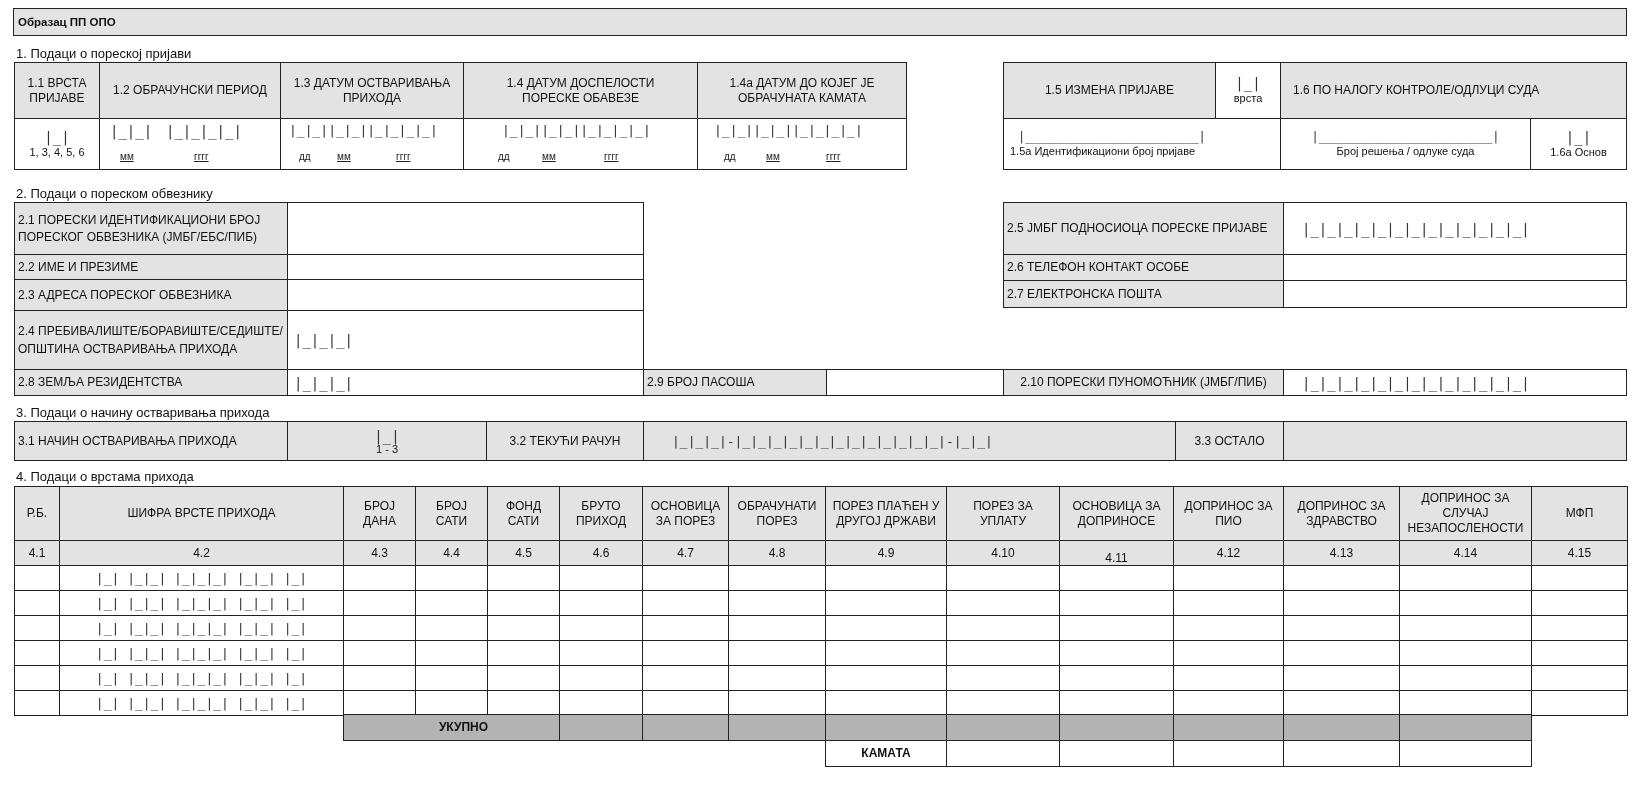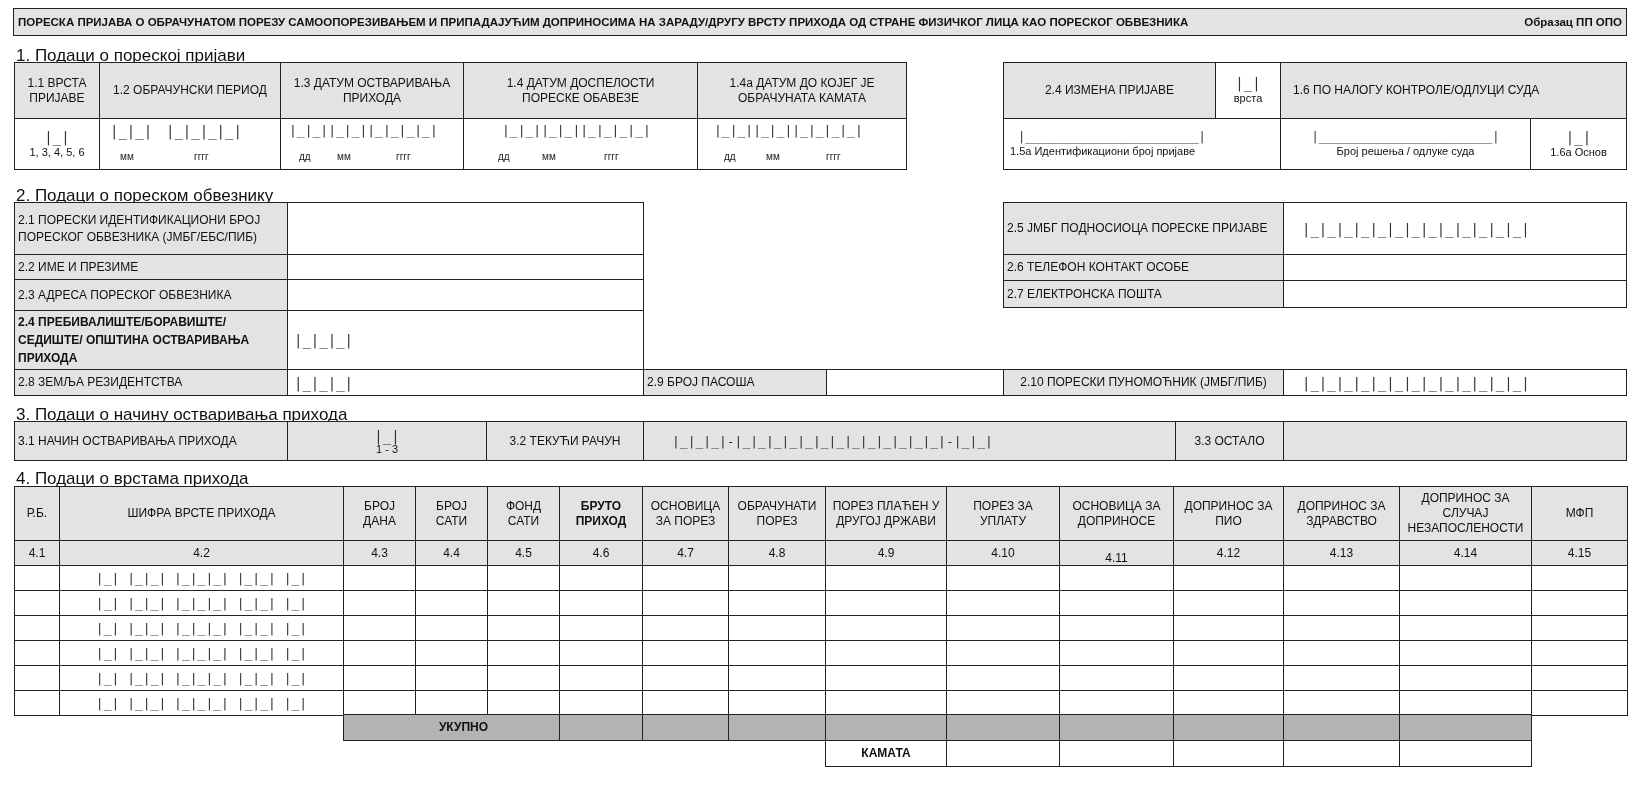--- a/index.html
+++ b/index.html
@@ -23,7 +23,6 @@
 <body>
 
 <div class="bx g t" style="left:13px;top:8px;width:1614px;height:28px;display:flex;align-items:center;justify-content:space-between;padding:0 4px;">
-  <span class="b" style="font-size:11.5px;">ПОРЕСКА ПРИЈАВА О ОБРАЧУНАТОМ ПОРЕЗУ САМООПОРЕЗИВАЊЕМ И ПРИПАДАЈУЋИМ ДОПРИНОСИМА НА ЗАРАДУ/ДРУГУ ВРСТУ ПРИХОДА ОД СТРАНЕ ФИЗИЧКОГ ЛИЦА КАО ПОРЕСКОГ ОБВЕЗНИКА</span>
   <span class="b" style="font-size:11.5px;">Образац ПП ОПО</span>
 </div>
 

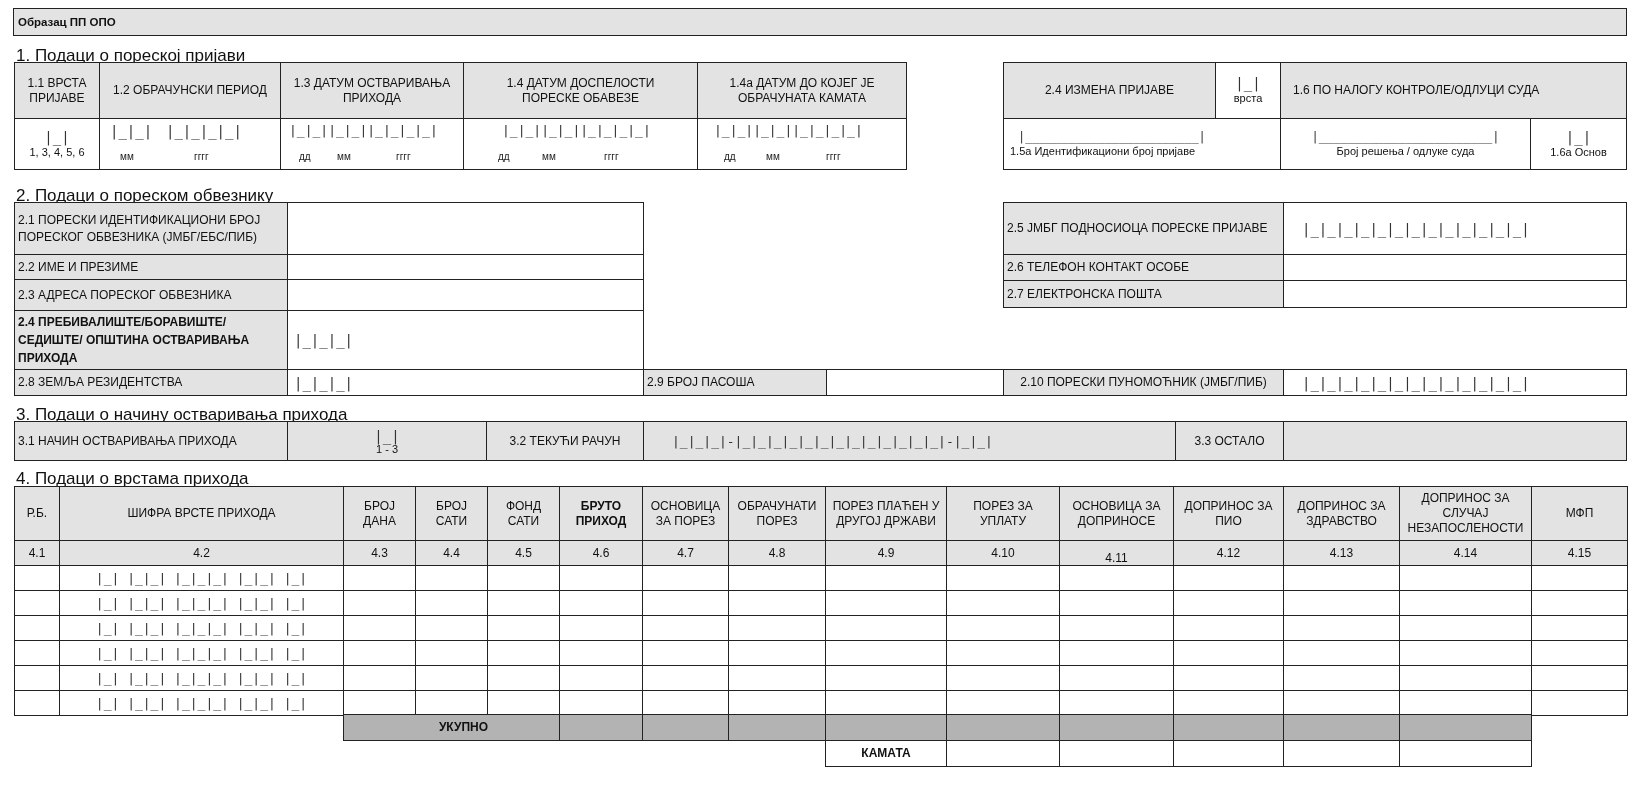--- a/index.html
+++ b/index.html
@@ -17,7 +17,7 @@
   .mono { font-family:"DejaVu Sans Mono", monospace; letter-spacing:0px; font-size:14px; color:#333; }
   .sub { font-size:10px; color:#222; }
   .b { font-weight:bold; }
-  .sec { position:absolute; font-size:17px; color:#111; }
+  .sec { position:absolute; font-size:13px; color:#111; }
 </style>
 </head>
 <body>

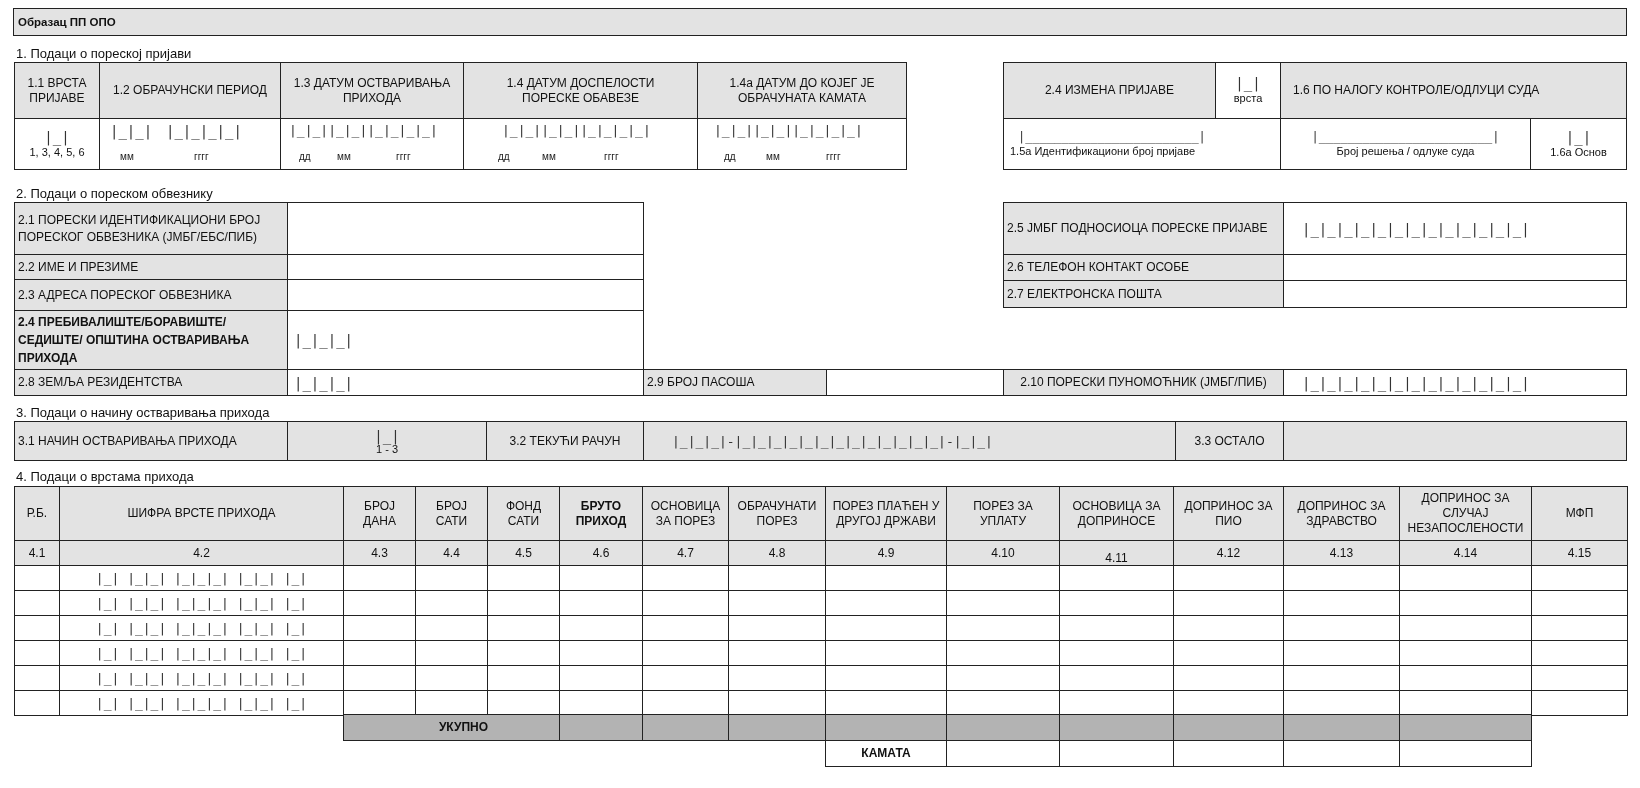--- a/index.html
+++ b/index.html
@@ -63,7 +63,7 @@
   <span class="abs sub" style="left:128px;top:32px;">гггг</span>
 </div>
 
-<div class="bx g t c" style="left:1003px;top:62px;width:213px;height:57px;">2.4 ИЗМЕНА ПРИЈАВЕ</div>
+<div class="bx g t c" style="left:1003px;top:62px;width:213px;height:57px;">1.5 ИЗМЕНА ПРИЈАВЕ</div>
 <div class="bx w col" style="left:1215px;top:62px;width:66px;height:57px;">
   <span class="mono">|_|</span>
   <span class="t" style="font-size:11px;">врста</span>

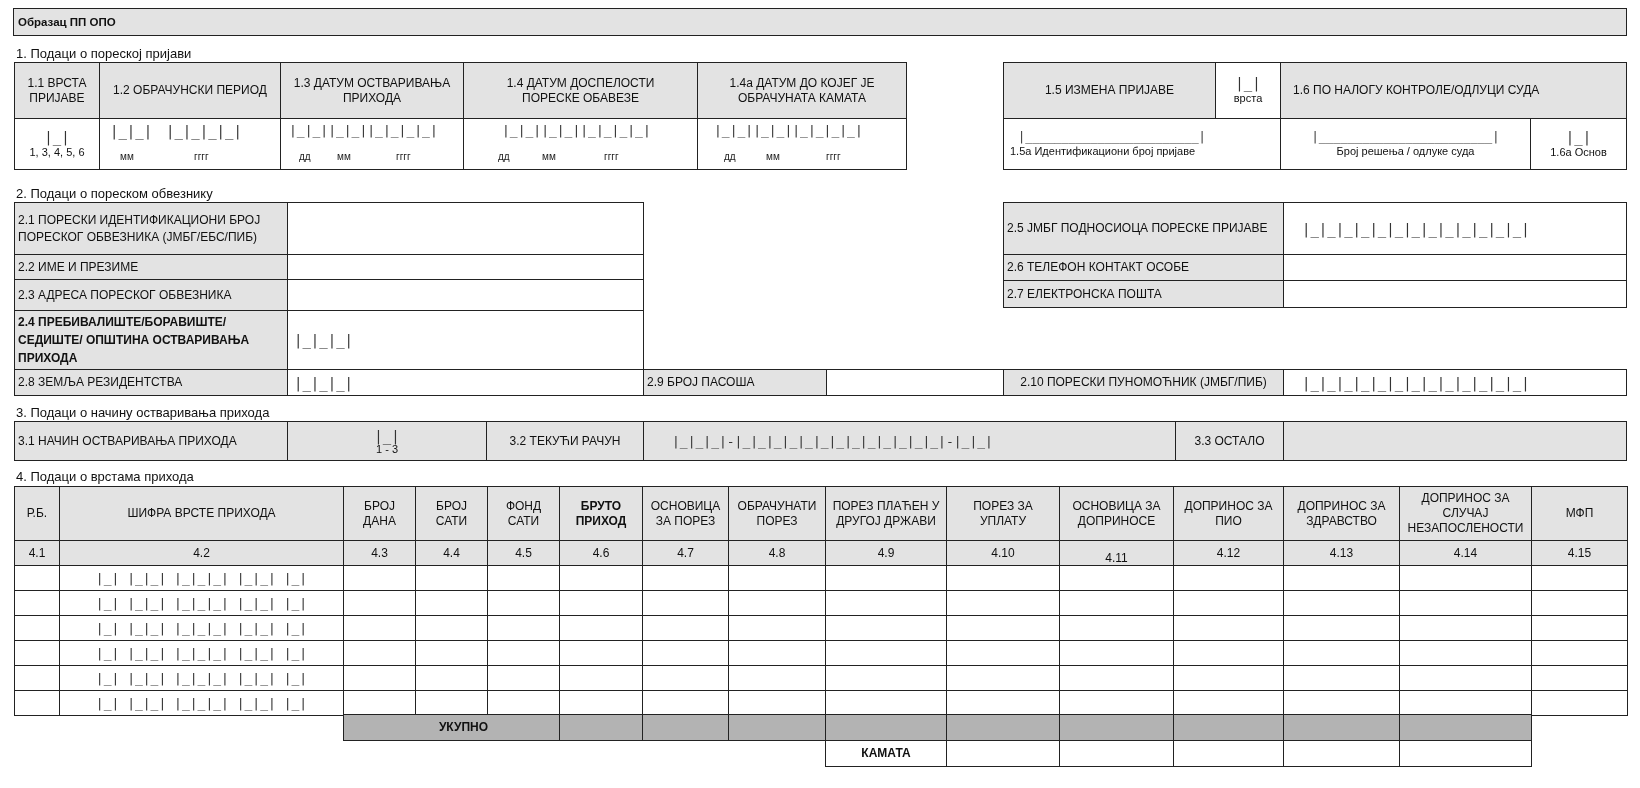--- a/index.html
+++ b/index.html
@@ -15,7 +15,7 @@
   .l { display:flex; align-items:center; justify-content:flex-start; padding-left:3px; }
   .col { display:flex; flex-direction:column; align-items:center; justify-content:center; text-align:center; }
   .mono { font-family:"DejaVu Sans Mono", monospace; letter-spacing:0px; font-size:14px; color:#333; }
-  .sub { font-size:10px; color:#222; }
+  .sub { font-size:10px; color:#222;text-decoration:underline; }
   .b { font-weight:bold; }
   .sec { position:absolute; font-size:13px; color:#111; }
 </style>

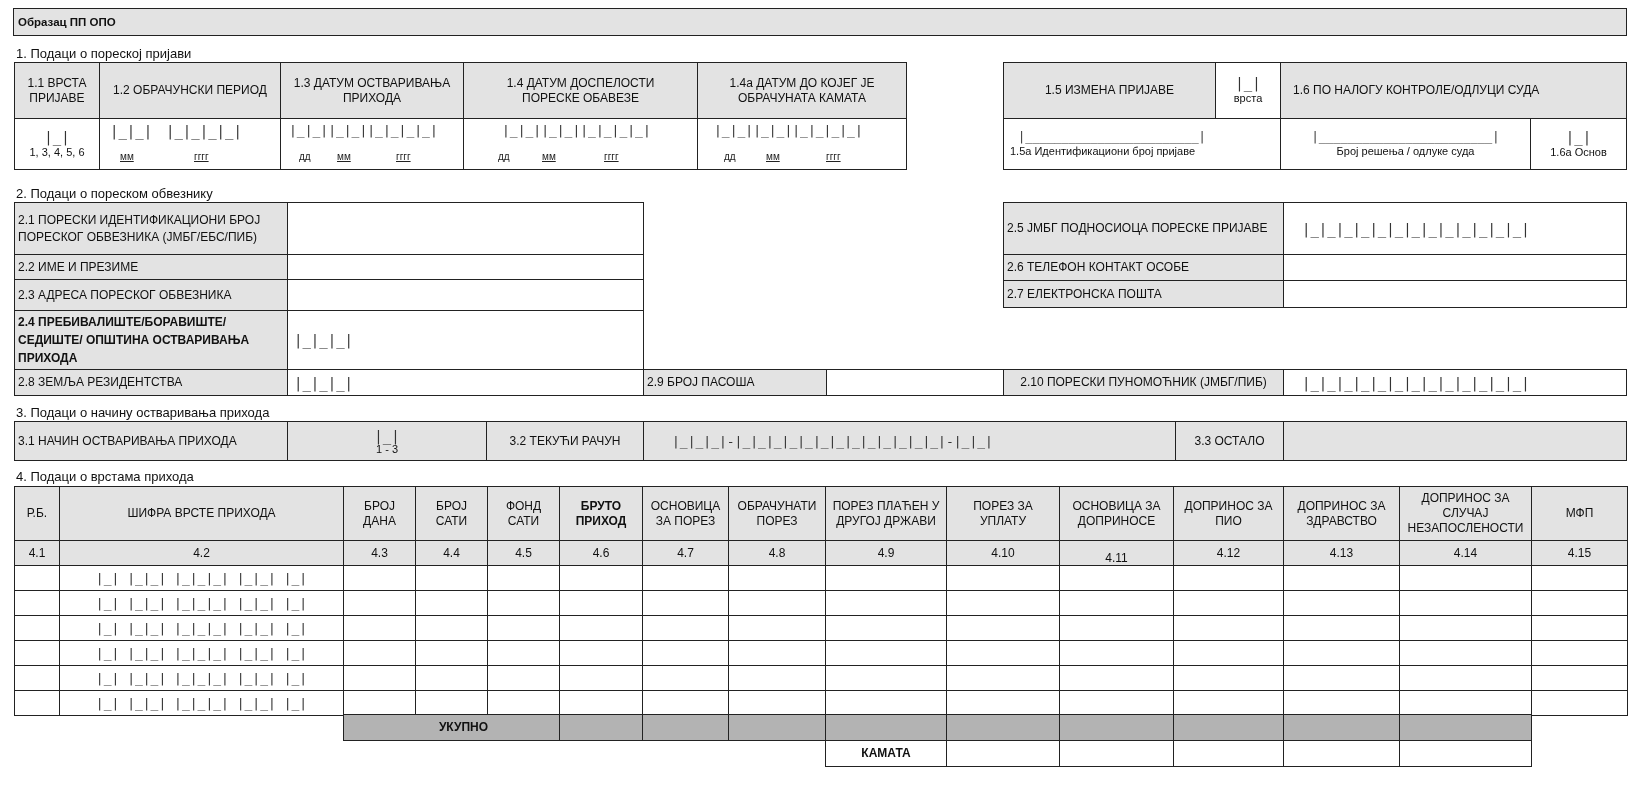--- a/index.html
+++ b/index.html
@@ -90,7 +90,7 @@
 <div class="bx w" style="left:287px;top:254px;width:357px;height:26px;"></div>
 <div class="bx g t l" style="left:14px;top:279px;width:274px;height:32px;">2.3 АДРЕСА ПОРЕСКОГ ОБВЕЗНИКА</div>
 <div class="bx w" style="left:287px;top:279px;width:357px;height:32px;"></div>
-<div class="bx g t l" style="left:14px;top:310px;width:274px;height:60px;line-height:18px;font-weight:bold;">2.4 ПРЕБИВАЛИШТЕ/БОРАВИШТЕ/СЕДИШТЕ/ ОПШТИНА ОСТВАРИВАЊА ПРИХОДА</div>
+<div class="bx g t l" style="left:14px;top:310px;width:274px;height:60px;line-height:18px;">2.4 ПРЕБИВАЛИШТЕ/БОРАВИШТЕ/СЕДИШТЕ/ ОПШТИНА ОСТВАРИВАЊА ПРИХОДА</div>
 <div class="bx w l" style="left:287px;top:310px;width:357px;height:60px;padding-left:6px;">
   <span class="mono">|_|_|_|</span>
 </div>

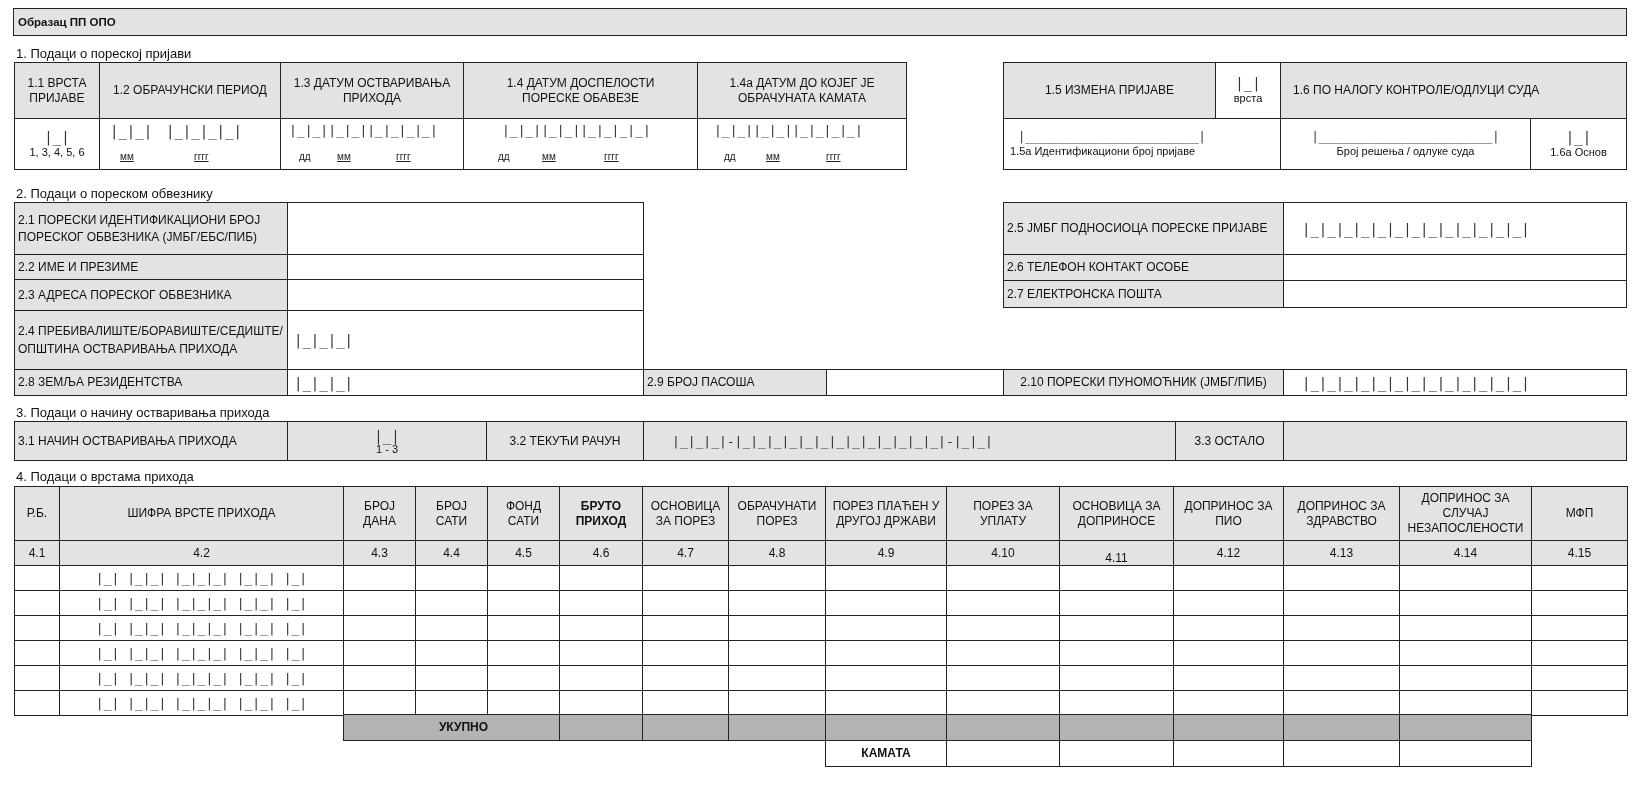--- a/index.html
+++ b/index.html
@@ -140,7 +140,7 @@
     <div class="bx g t c" style="left: 415px; top: 540px; width: 73px; height: 26px;">4.4</div>
     <div class="bx g t c" style="left: 487px; top: 486px; width: 73px; height: 55px; padding: 0px 3px;">ФОНД САТИ</div>
     <div class="bx g t c" style="left: 487px; top: 540px; width: 73px; height: 26px;">4.5</div>
-    <div class="bx g t c" style="left: 559px; top: 486px; width: 84px; height: 55px; padding: 8px 3px; font-weight: bold;">БРУТО ПРИХОД</div>
+    <div class="bx g t c" style="left: 559px; top: 486px; width: 84px; height: 55px; padding: 8px 3px;">БРУТО ПРИХОД</div>
     <div class="bx g t c" style="left: 559px; top: 540px; width: 84px; height: 26px;">4.6</div>
     <div class="bx g t c" style="left: 642px; top: 486px; width: 87px; height: 55px; padding: 0px 3px;">ОСНОВИЦА ЗА ПОРЕЗ</div>
     <div class="bx g t c" style="left: 642px; top: 540px; width: 87px; height: 26px;">4.7</div>

